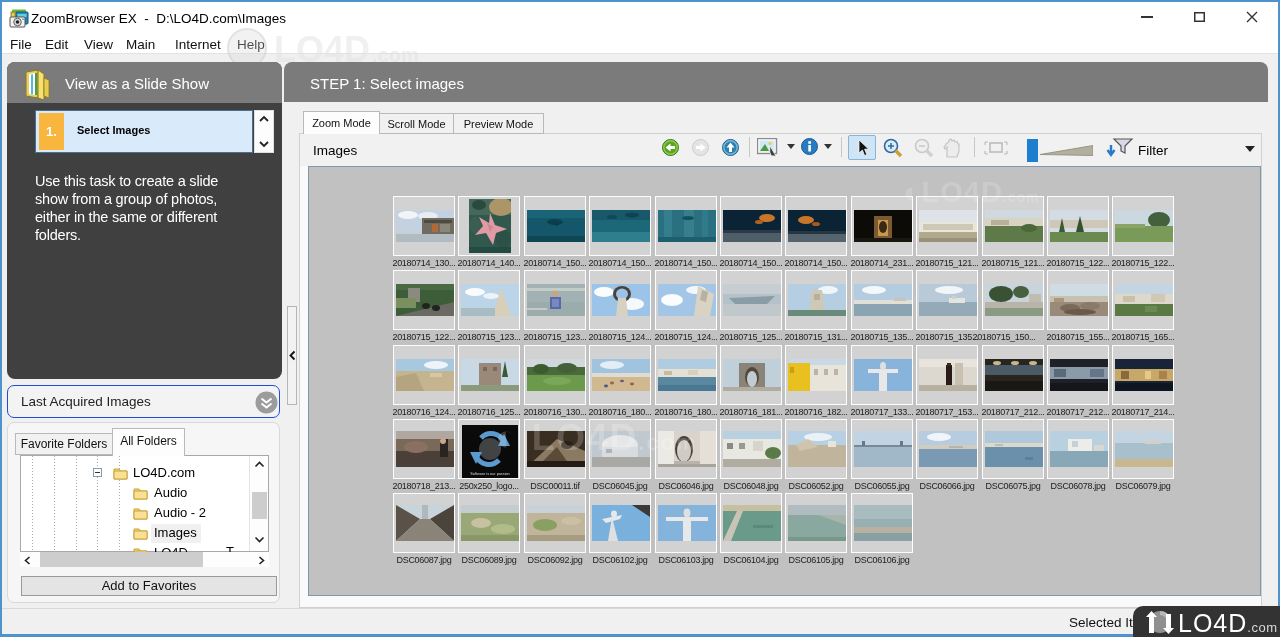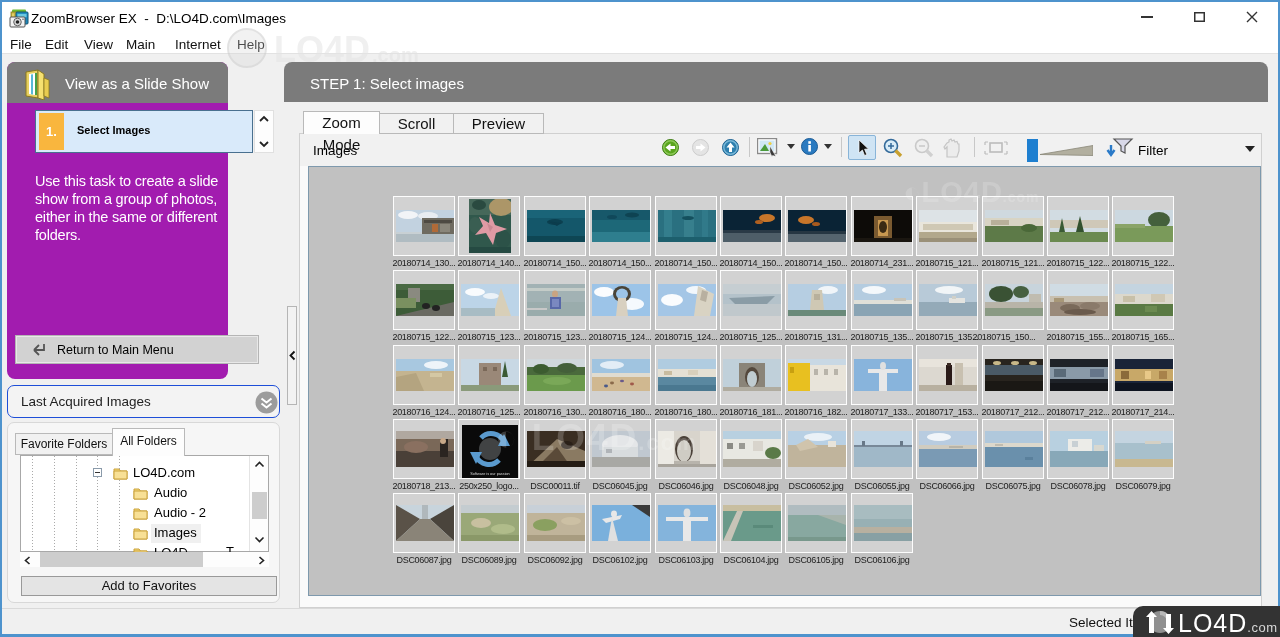--- a/index.html
+++ b/index.html
@@ -8,7 +8,7 @@
 #titlebar{position:absolute;left:0;top:0;width:100%;height:28px;background:#fff}
 #menubar{position:absolute;left:0;top:28px;width:100%;height:26px;background:#fff;border-bottom:1px solid #e2e2e2}
 .menuitem{position:absolute;top:9px;font-size:13.5px;color:#111}
-#taskpanel{position:absolute;left:7px;top:62px;width:221px;height:317px;background:#a21caf;border-radius:8px}
+#taskpanel{position:absolute;left:7px;top:62px;width:275px;height:317px;background:#404040;border-radius:8px}
 #taskhead{position:absolute;left:0;top:0;width:100%;height:41px;background:#7b7b7b;border-radius:8px 8px 0 0}
 #selbox{position:absolute;left:28px;top:48px;width:218px;height:43px;background:#d9eafa;border:1px solid #49708f}
 #selnum{position:absolute;left:3px;top:2px;width:25px;height:37px;background:#f9b63e;color:#fff;font-weight:bold;font-size:13px;text-align:center;line-height:37px}

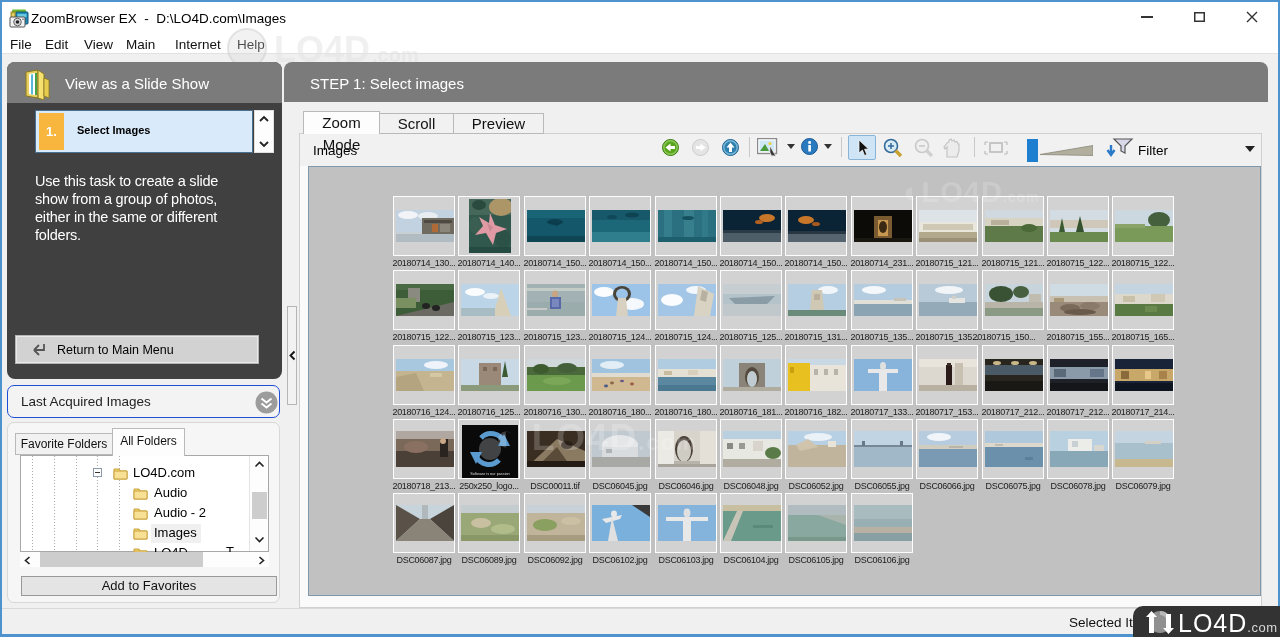--- a/index.html
+++ b/index.html
@@ -23,7 +23,7 @@
 #splitter{position:absolute;left:287px;top:306px;width:10px;height:99px;background:#f2f2f2;border:1px solid #b5b5b5}
 #stephead{position:absolute;left:284px;top:62px;width:984px;height:40px;background:#7b7b7b;border-radius:8px 8px 0 0}
 #rcontent{position:absolute;left:299px;top:133px;width:963px;height:475px;background:#fafafa;border:1px solid #d0d0d0}
-.rtab{position:absolute;font-size:15px;color:#111}
+.rtab{position:absolute;font-size:11px;color:#111}
 #gridbox{position:absolute;left:308px;top:166px;width:953px;height:430px;background:#c1c1c1;border:1px solid #7e99ad}
 .cell{position:absolute;width:62px;height:60px;background:#d2d2d2;border:1px solid #fdfdfd}
 .cimg{position:absolute}

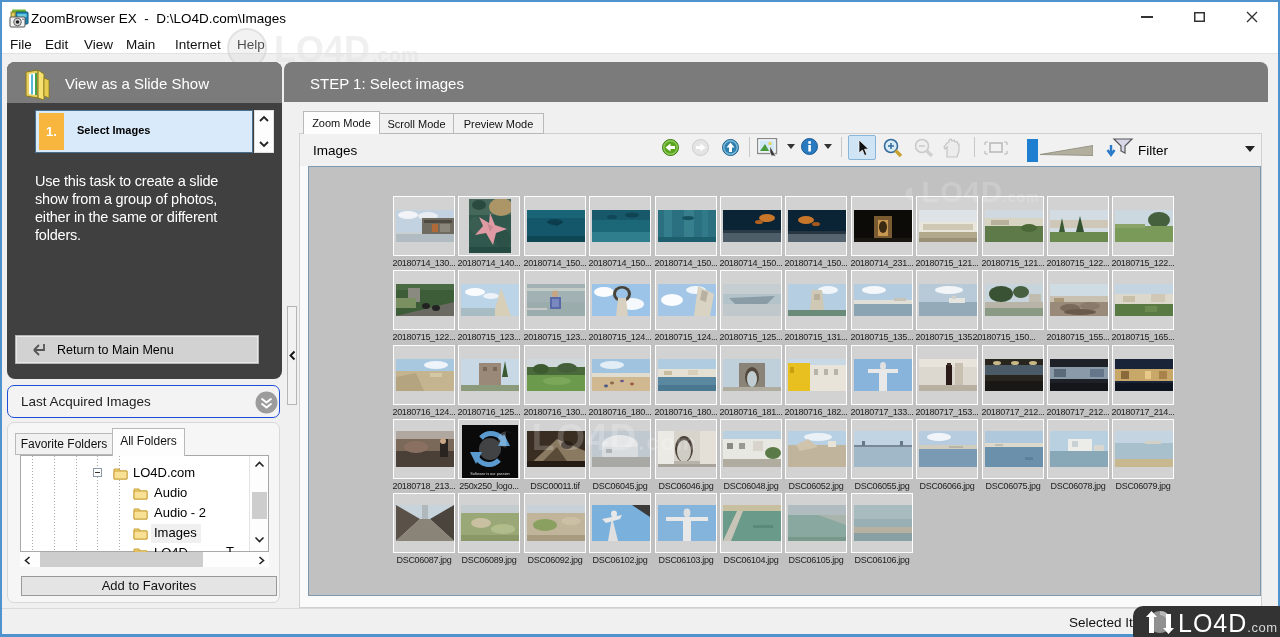--- a/index.html
+++ b/index.html
@@ -97,12 +97,6 @@
       </svg>
     </div>
 <div class="ppar" style="top:110px">Use this task to create a slide<br>show from a group of photos,<br>either in the same or different<br>folders.</div>
-<div id="retbtn">
-      <svg class="abs" style="left:14px;top:5px" width="18" height="15" viewBox="0 0 18 15">
-<path d="M3 8 L8 3 M3 8 L8 13 M3 8 L13 8 L13 2" fill="none" stroke="#555" stroke-width="1.8"></path>
-</svg>
-      <div class="abs" style="left:40px;top:6px;font-size:12.5px;color:#000">Return to Main Menu</div>
-    </div>
 </div>
 <div id="lastacq">
     <div class="abs" style="left:13px;top:8px;font-size:13.5px;color:#222">Last Acquired Images</div>

